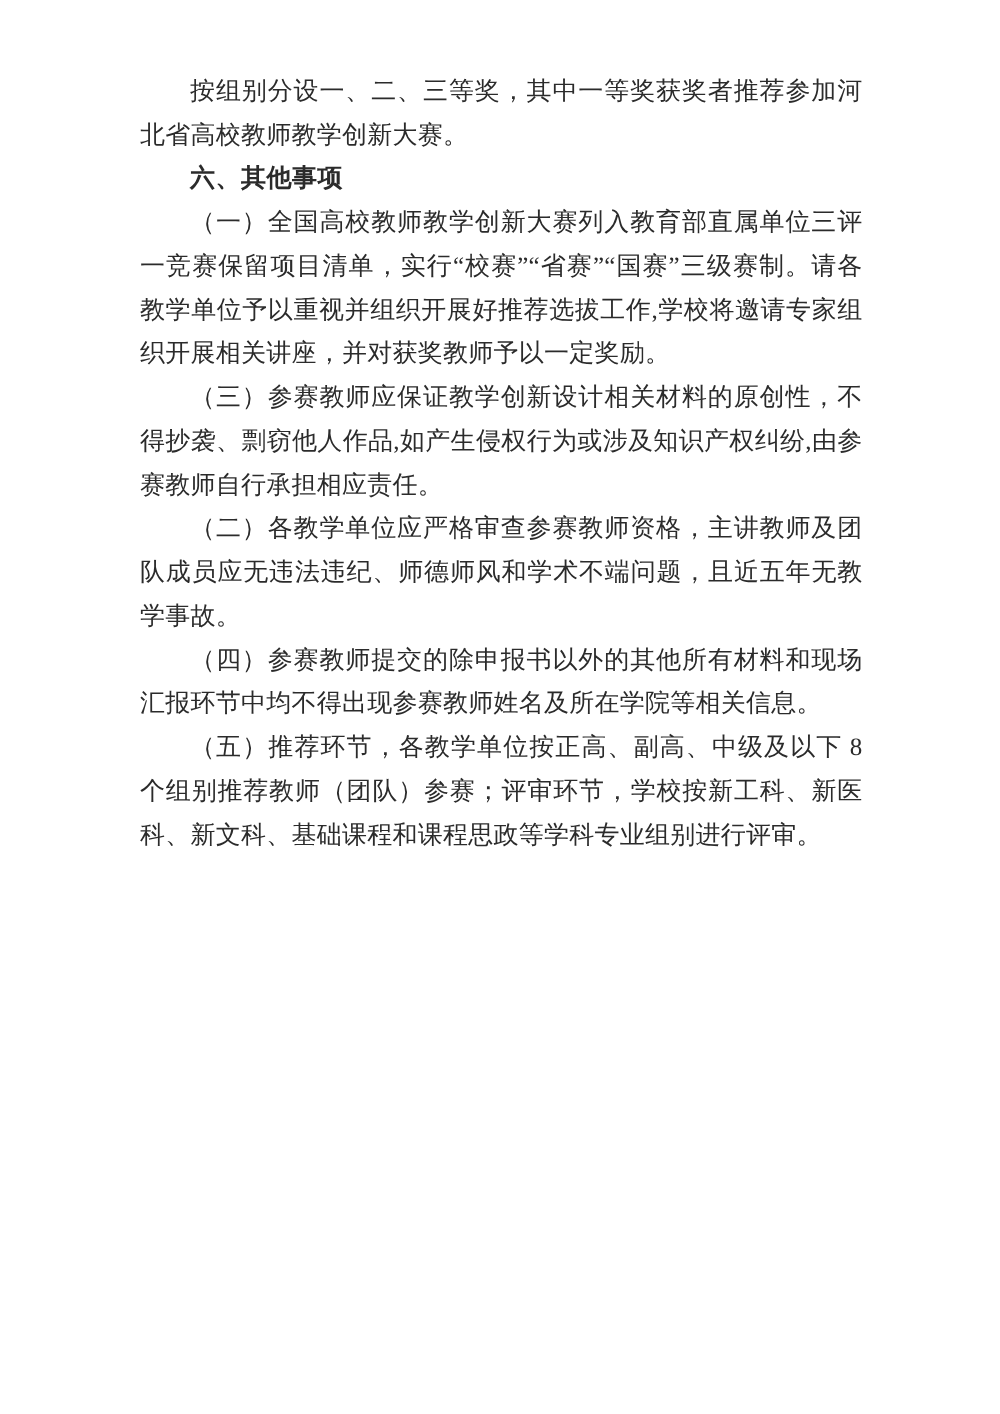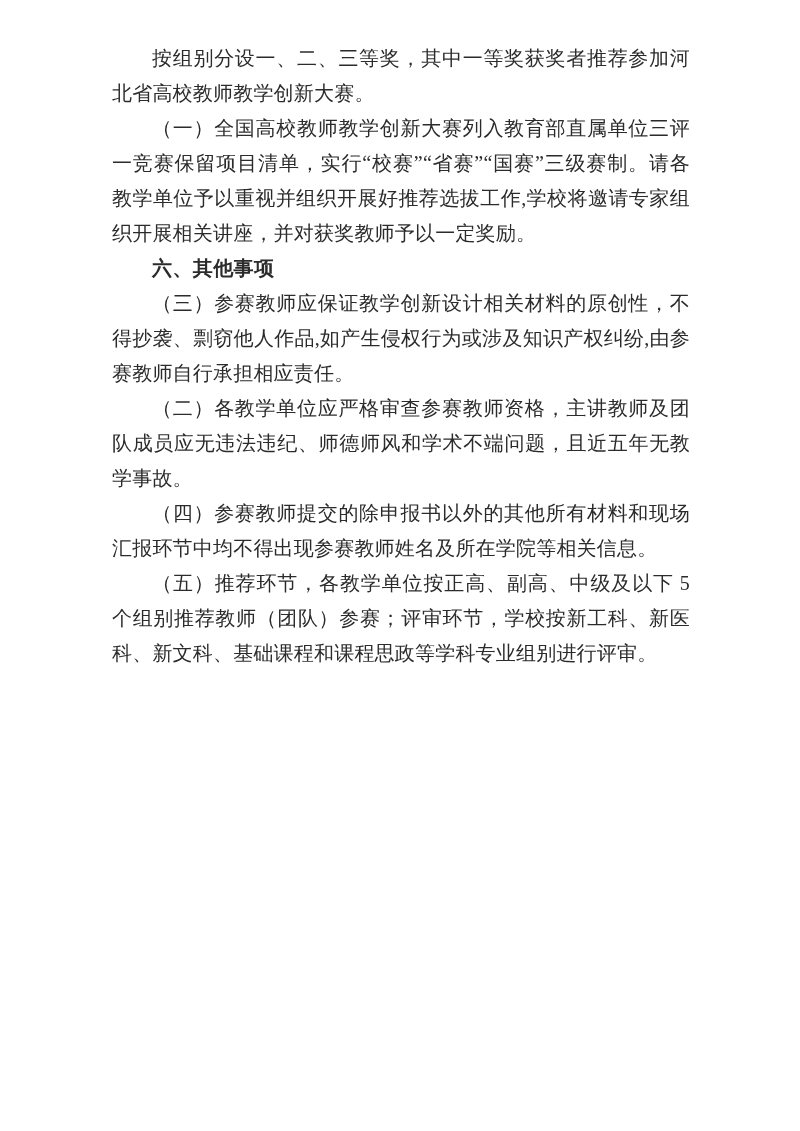--- a/index.html
+++ b/index.html
@@ -16,7 +16,7 @@
     box-sizing: border-box;
     width: 800px;
     height: 1131px;
-    padding: 41px 110px 0 112px;
+    padding: 56px 110px 0 112px;
     background: var(--page-bg, #ffffff);
     color: var(--ink, #2b2b2b);
   }

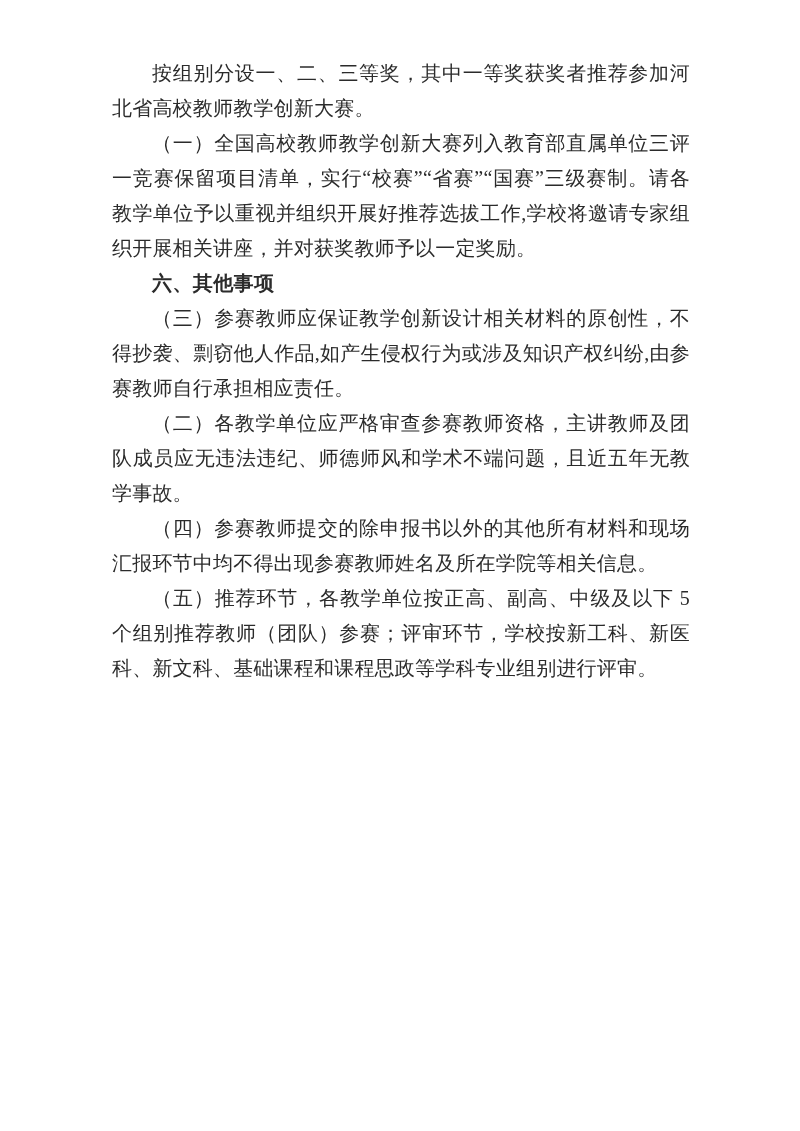--- a/index.html
+++ b/index.html
@@ -48,9 +48,9 @@
 
 
 
+  <p class="para heading"><span>六、其他事项</span></p>
+
   <p class="para"><span>（一）全国高校教师教学创新大赛列入教育部直属单位三评一竞赛保留项目清单，实行“校赛”“省赛”“国赛”三级赛制。请各教学单位予以重视并组织开展好推荐选拔工作,学校将邀请专家组织开展相关讲座，并对获奖教师予以一定奖励。</span></p>
-
-  <p class="para heading"><span>六、其他事项</span></p>
 
   <p class="para"><span>（三）参赛教师应保证教学创新设计相关材料的原创性，不得抄袭、剽窃他人作品,如产生侵权行为或涉及知识产权纠纷,由参赛教师自行承担相应责任。</span></p>
 

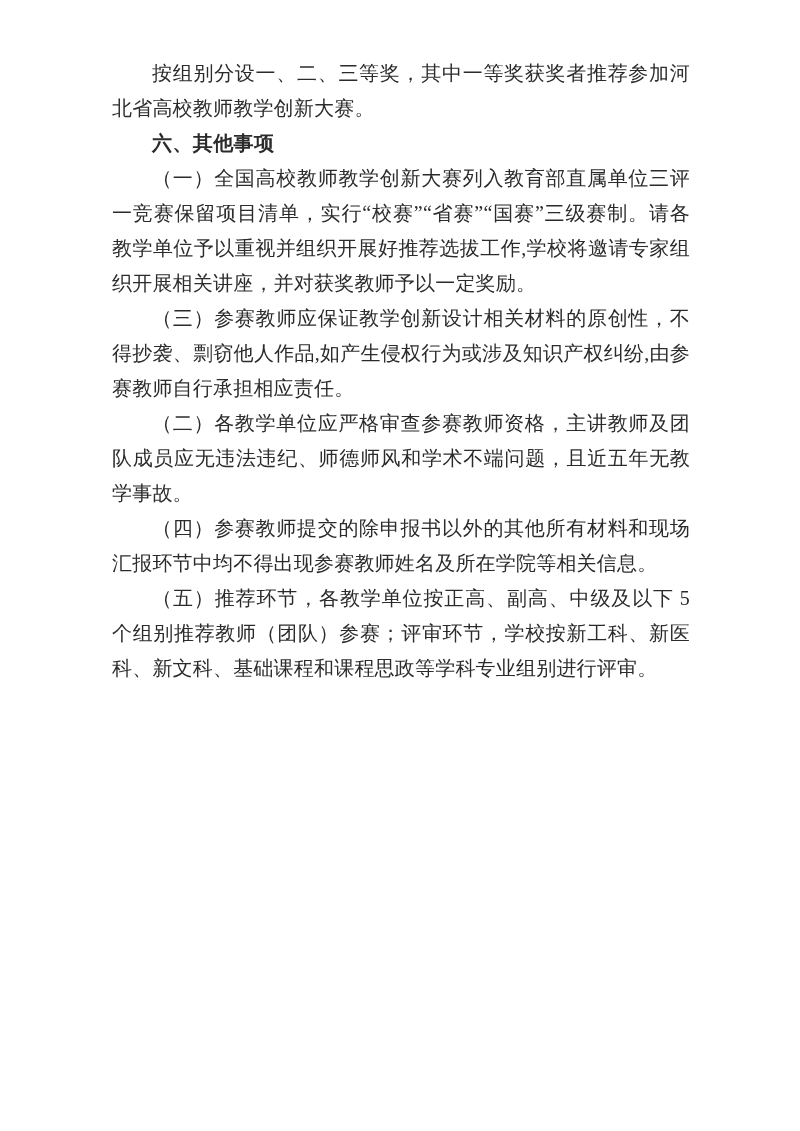--- a/index.html
+++ b/index.html
@@ -58,7 +58,7 @@
 
   <p class="para"><span>（四）参赛教师提交的除申报书以外的其他所有材料和现场汇报环节中均不得出现参赛教师姓名及所在学院等相关信息。</span></p>
 
-  <p class="para"><span>（五）推荐环节，各教学单位按正高、副高、中级及以下 5 个组别推荐教师（团队）参赛；</span><span class="bold-seg">评审环节，学校按新工科、新医科、新文科、基础课程和课程思政等学科专业组别进行评审。</span></p>
+  <p class="para"><span>（五）推荐环节，各教学单位按正高、副高、中级及以下 8 个组别推荐教师（团队）参赛；</span><span class="bold-seg">评审环节，学校按新工科、新医科、新文科、基础课程和课程思政等学科专业组别进行评审。</span></p>
 
 
 

